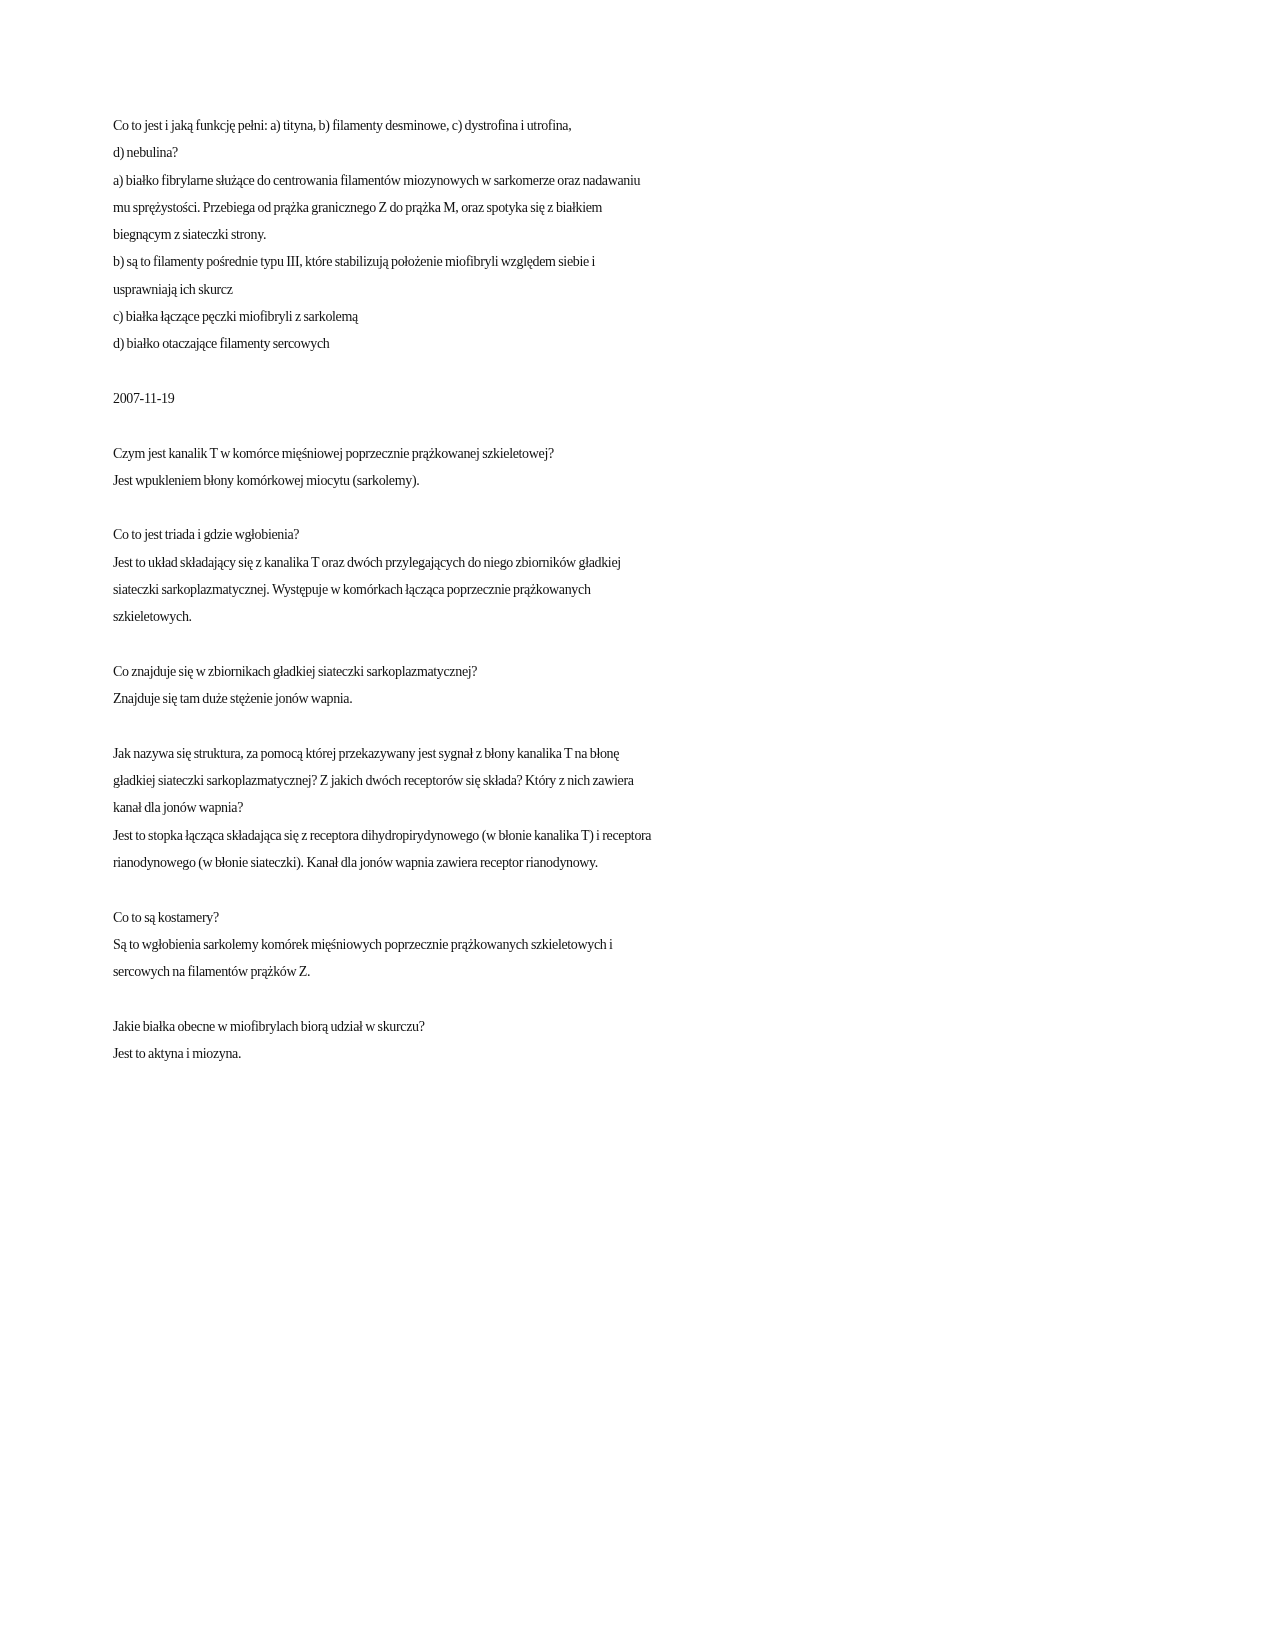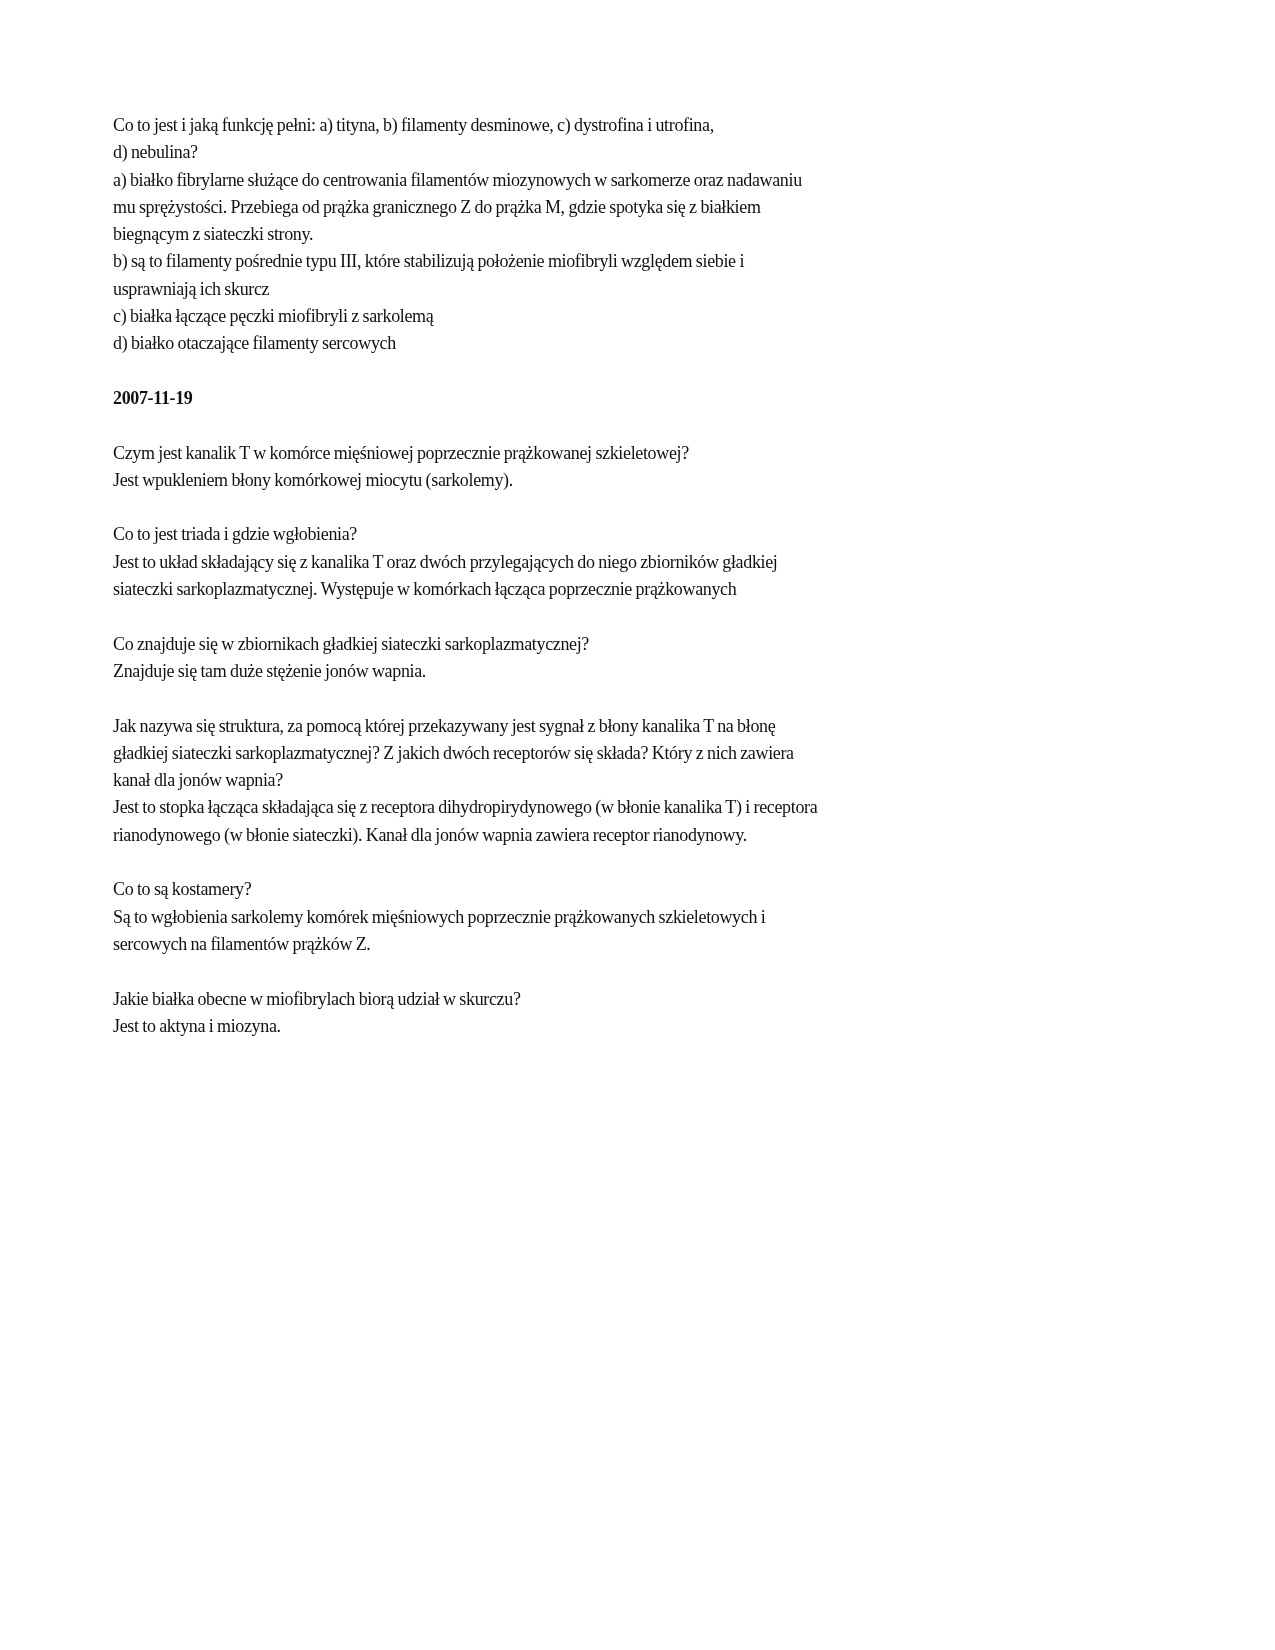--- a/index.html
+++ b/index.html
@@ -19,7 +19,7 @@
       top: 112px;
       width: 1040px;
       font-family: "Liberation Serif", "DejaVu Serif", serif;
-      font-size: 18px;
+      font-size: 14px;
       line-height: 27.3px;
       color: #111111;
       letter-spacing: -0.35px;

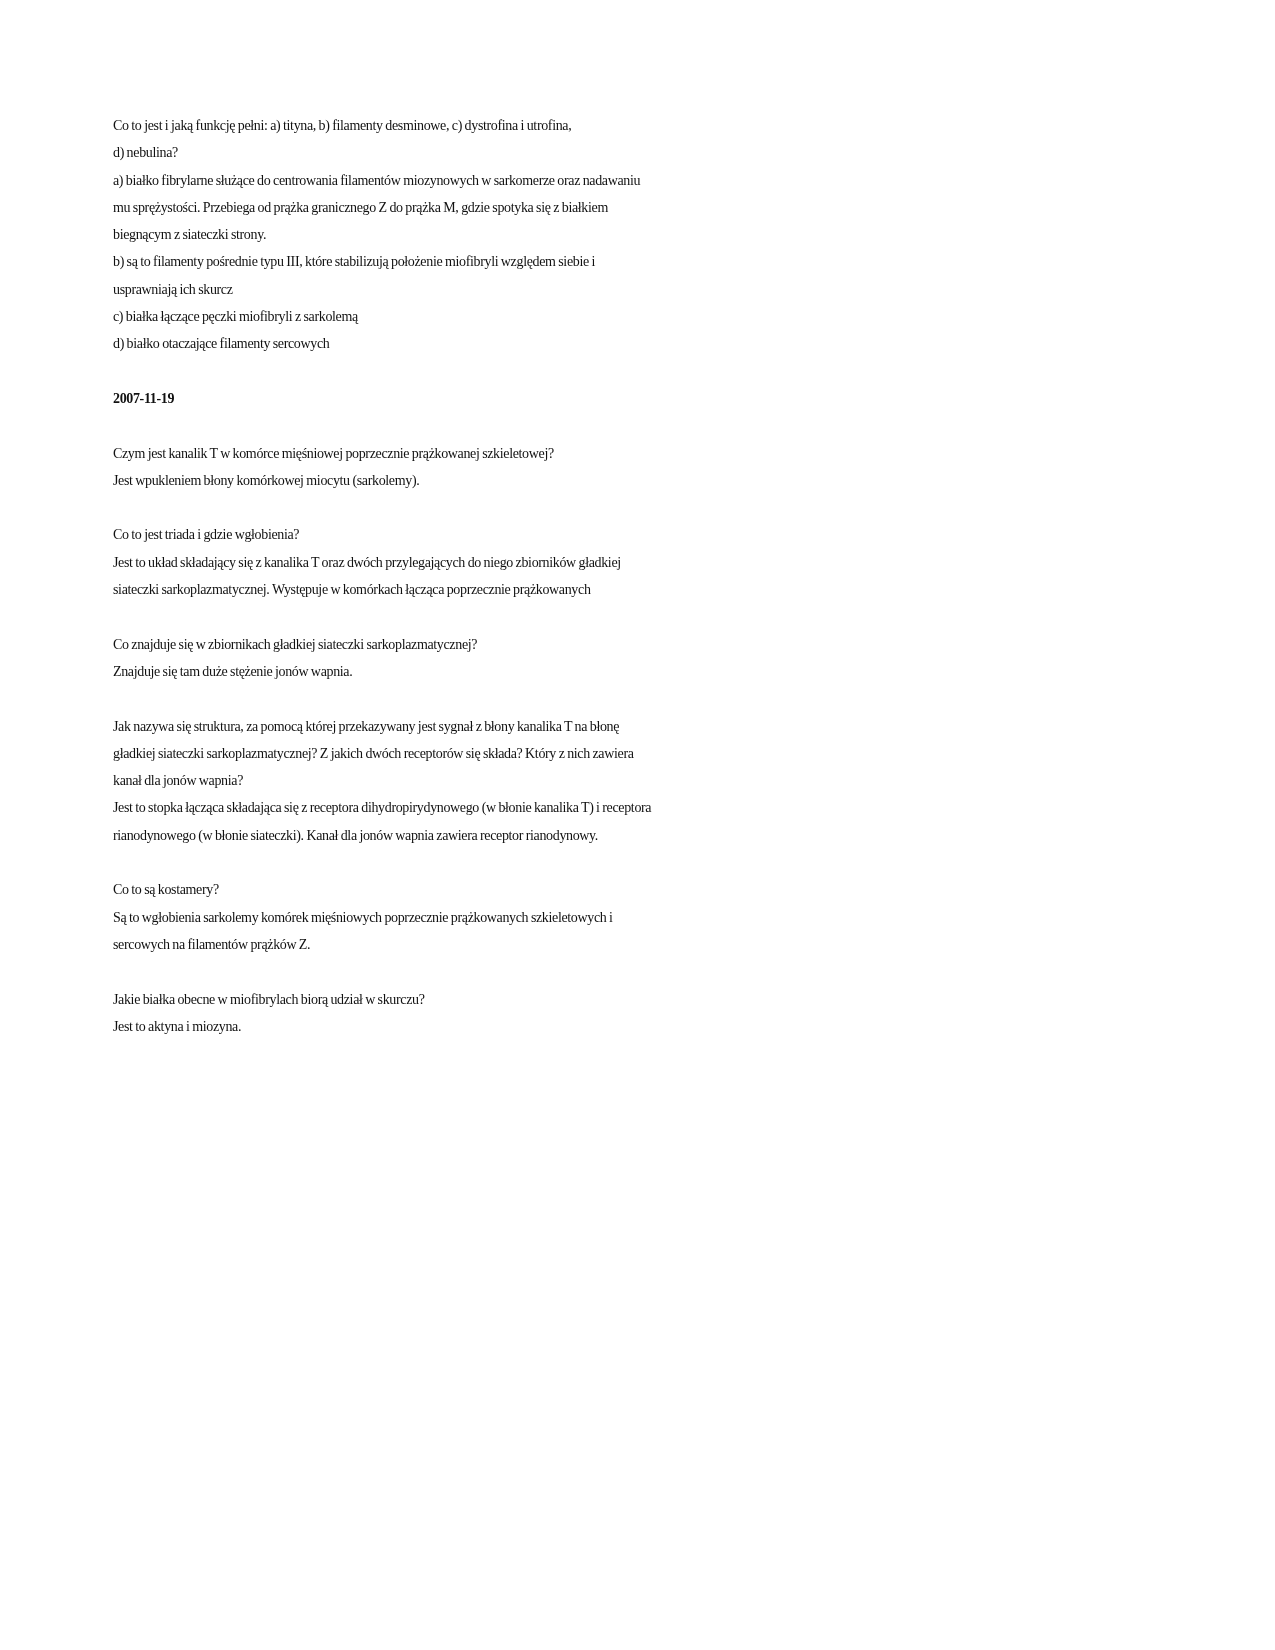--- a/index.html
+++ b/index.html
@@ -47,7 +47,7 @@
     <span class="line">Co to jest i jaką funkcję pełni: a) tityna, b) filamenty desminowe, c) dystrofina i utrofina,</span>
     <span class="line">d) nebulina?</span>
     <span class="line">a) białko fibrylarne służące do centrowania filamentów miozynowych w sarkomerze oraz nadawaniu</span>
-    <span class="line">mu sprężystości. Przebiega od prążka granicznego Z do prążka M, gdzie spotyka się z białkiem</span>
+    <span class="line">mu sprężystości. Przebiega od prążka granicznego Z do prążka M, oraz spotyka się z białkiem</span>
     <span class="line">biegnącym z siateczki strony.</span>
     <span class="line">b) są to filamenty pośrednie typu III, które stabilizują położenie miofibryli względem siebie i</span>
     <span class="line">usprawniają ich skurcz</span>

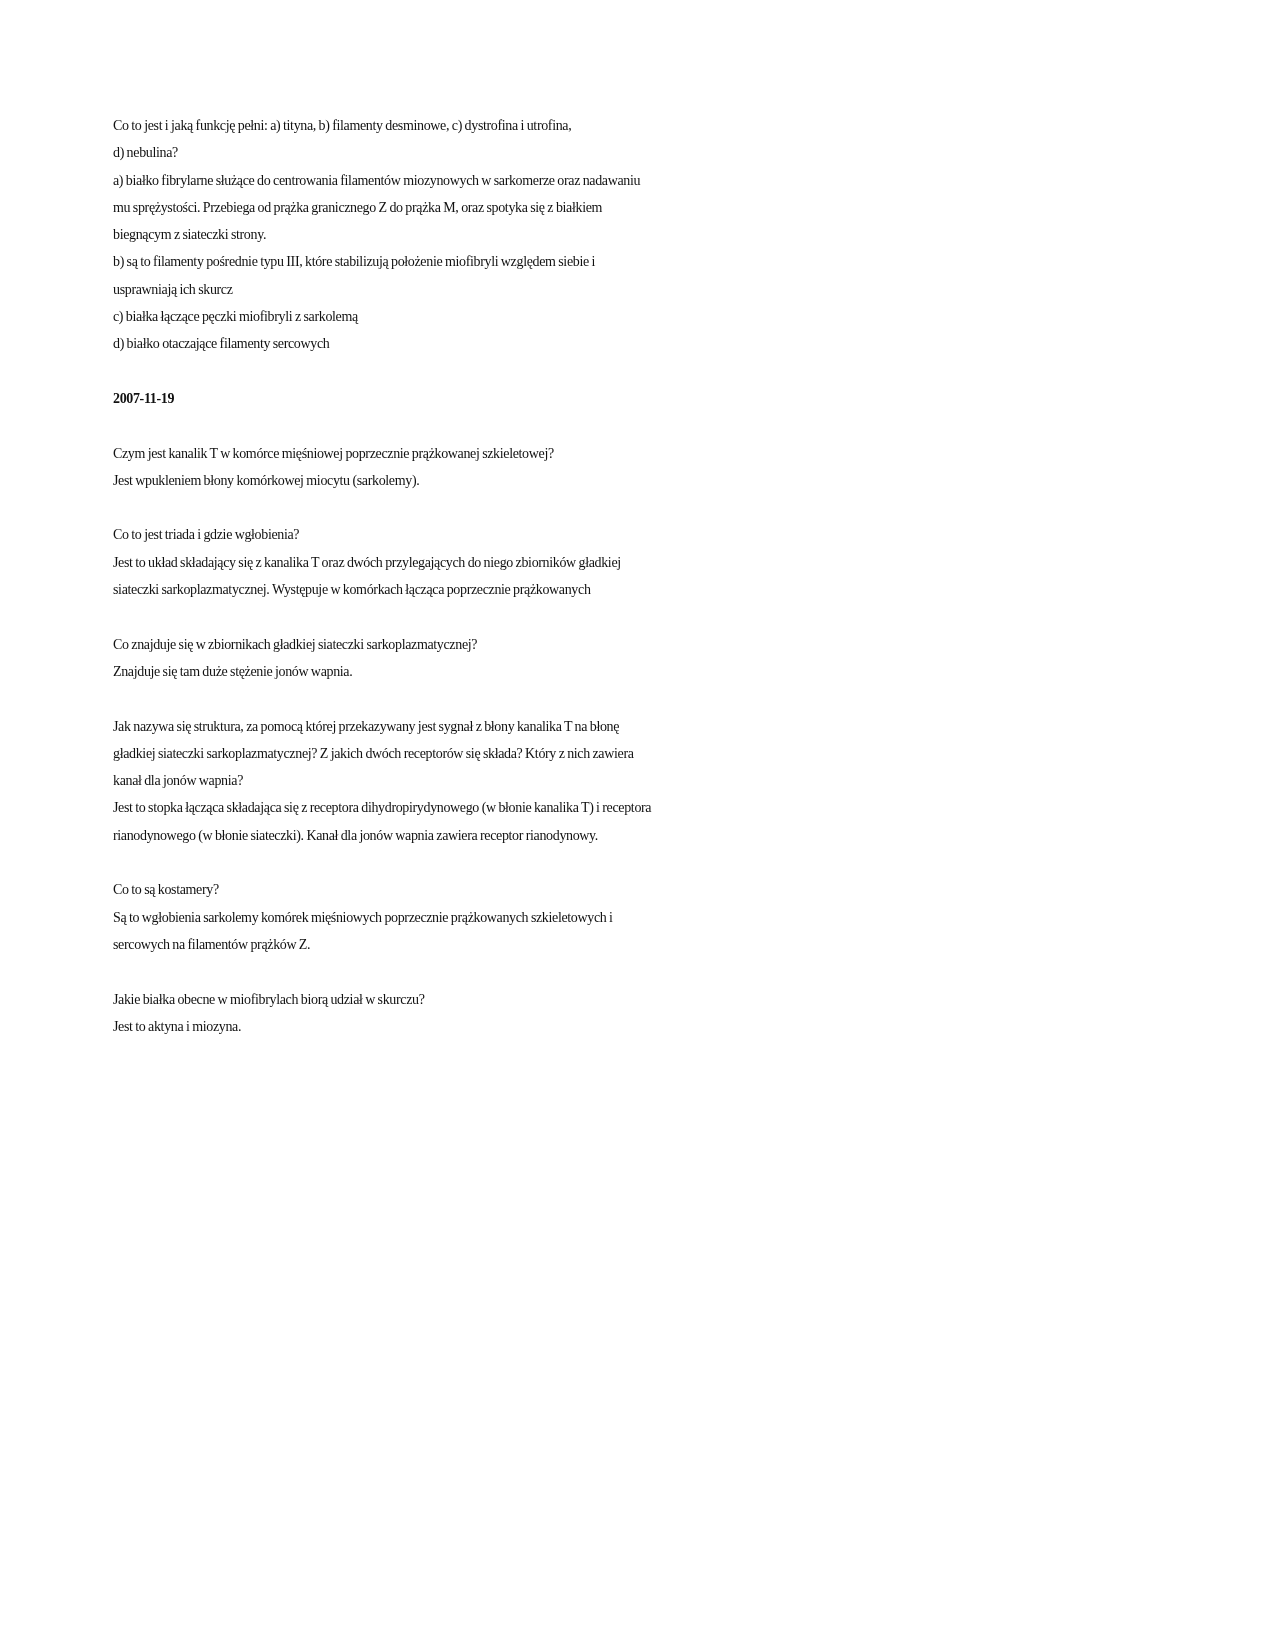--- a/index.html
+++ b/index.html
@@ -35,7 +35,7 @@
       height: 27.3px;
     }
     .date {
-      font-weight: bold;
+      font-weight: normal;
     }
   </style>
 </head>

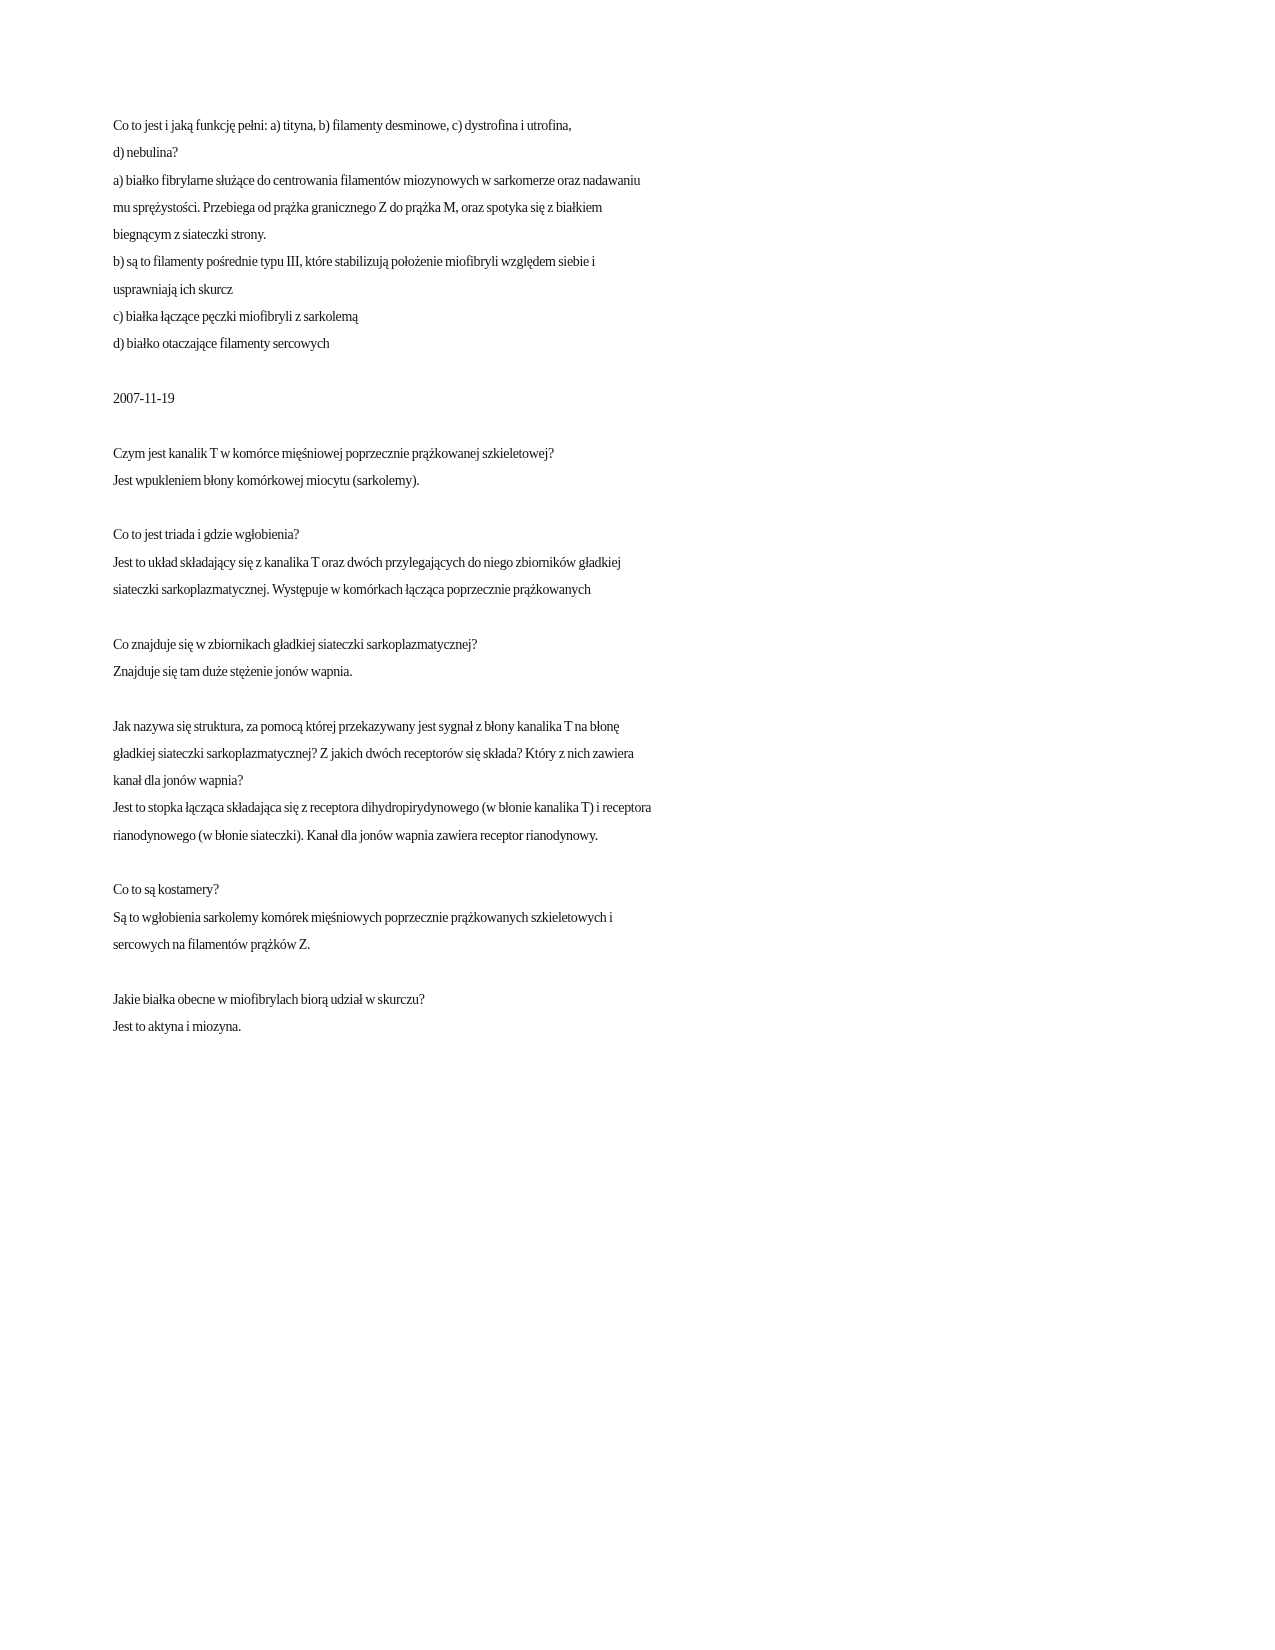--- a/index.html
+++ b/index.html
@@ -72,6 +72,7 @@
     <span class="line">Co to jest triada i gdzie wgłobienia?</span>
     <span class="line">Jest to układ składający się z kanalika T oraz dwóch przylegających do niego zbiorników gładkiej</span>
     <span class="line">siateczki sarkoplazmatycznej. Występuje w komórkach łącząca poprzecznie prążkowanych</span>
+    <span class="line">szkieletowych.</span>
   </div>
 
   <span class="blank"></span>

